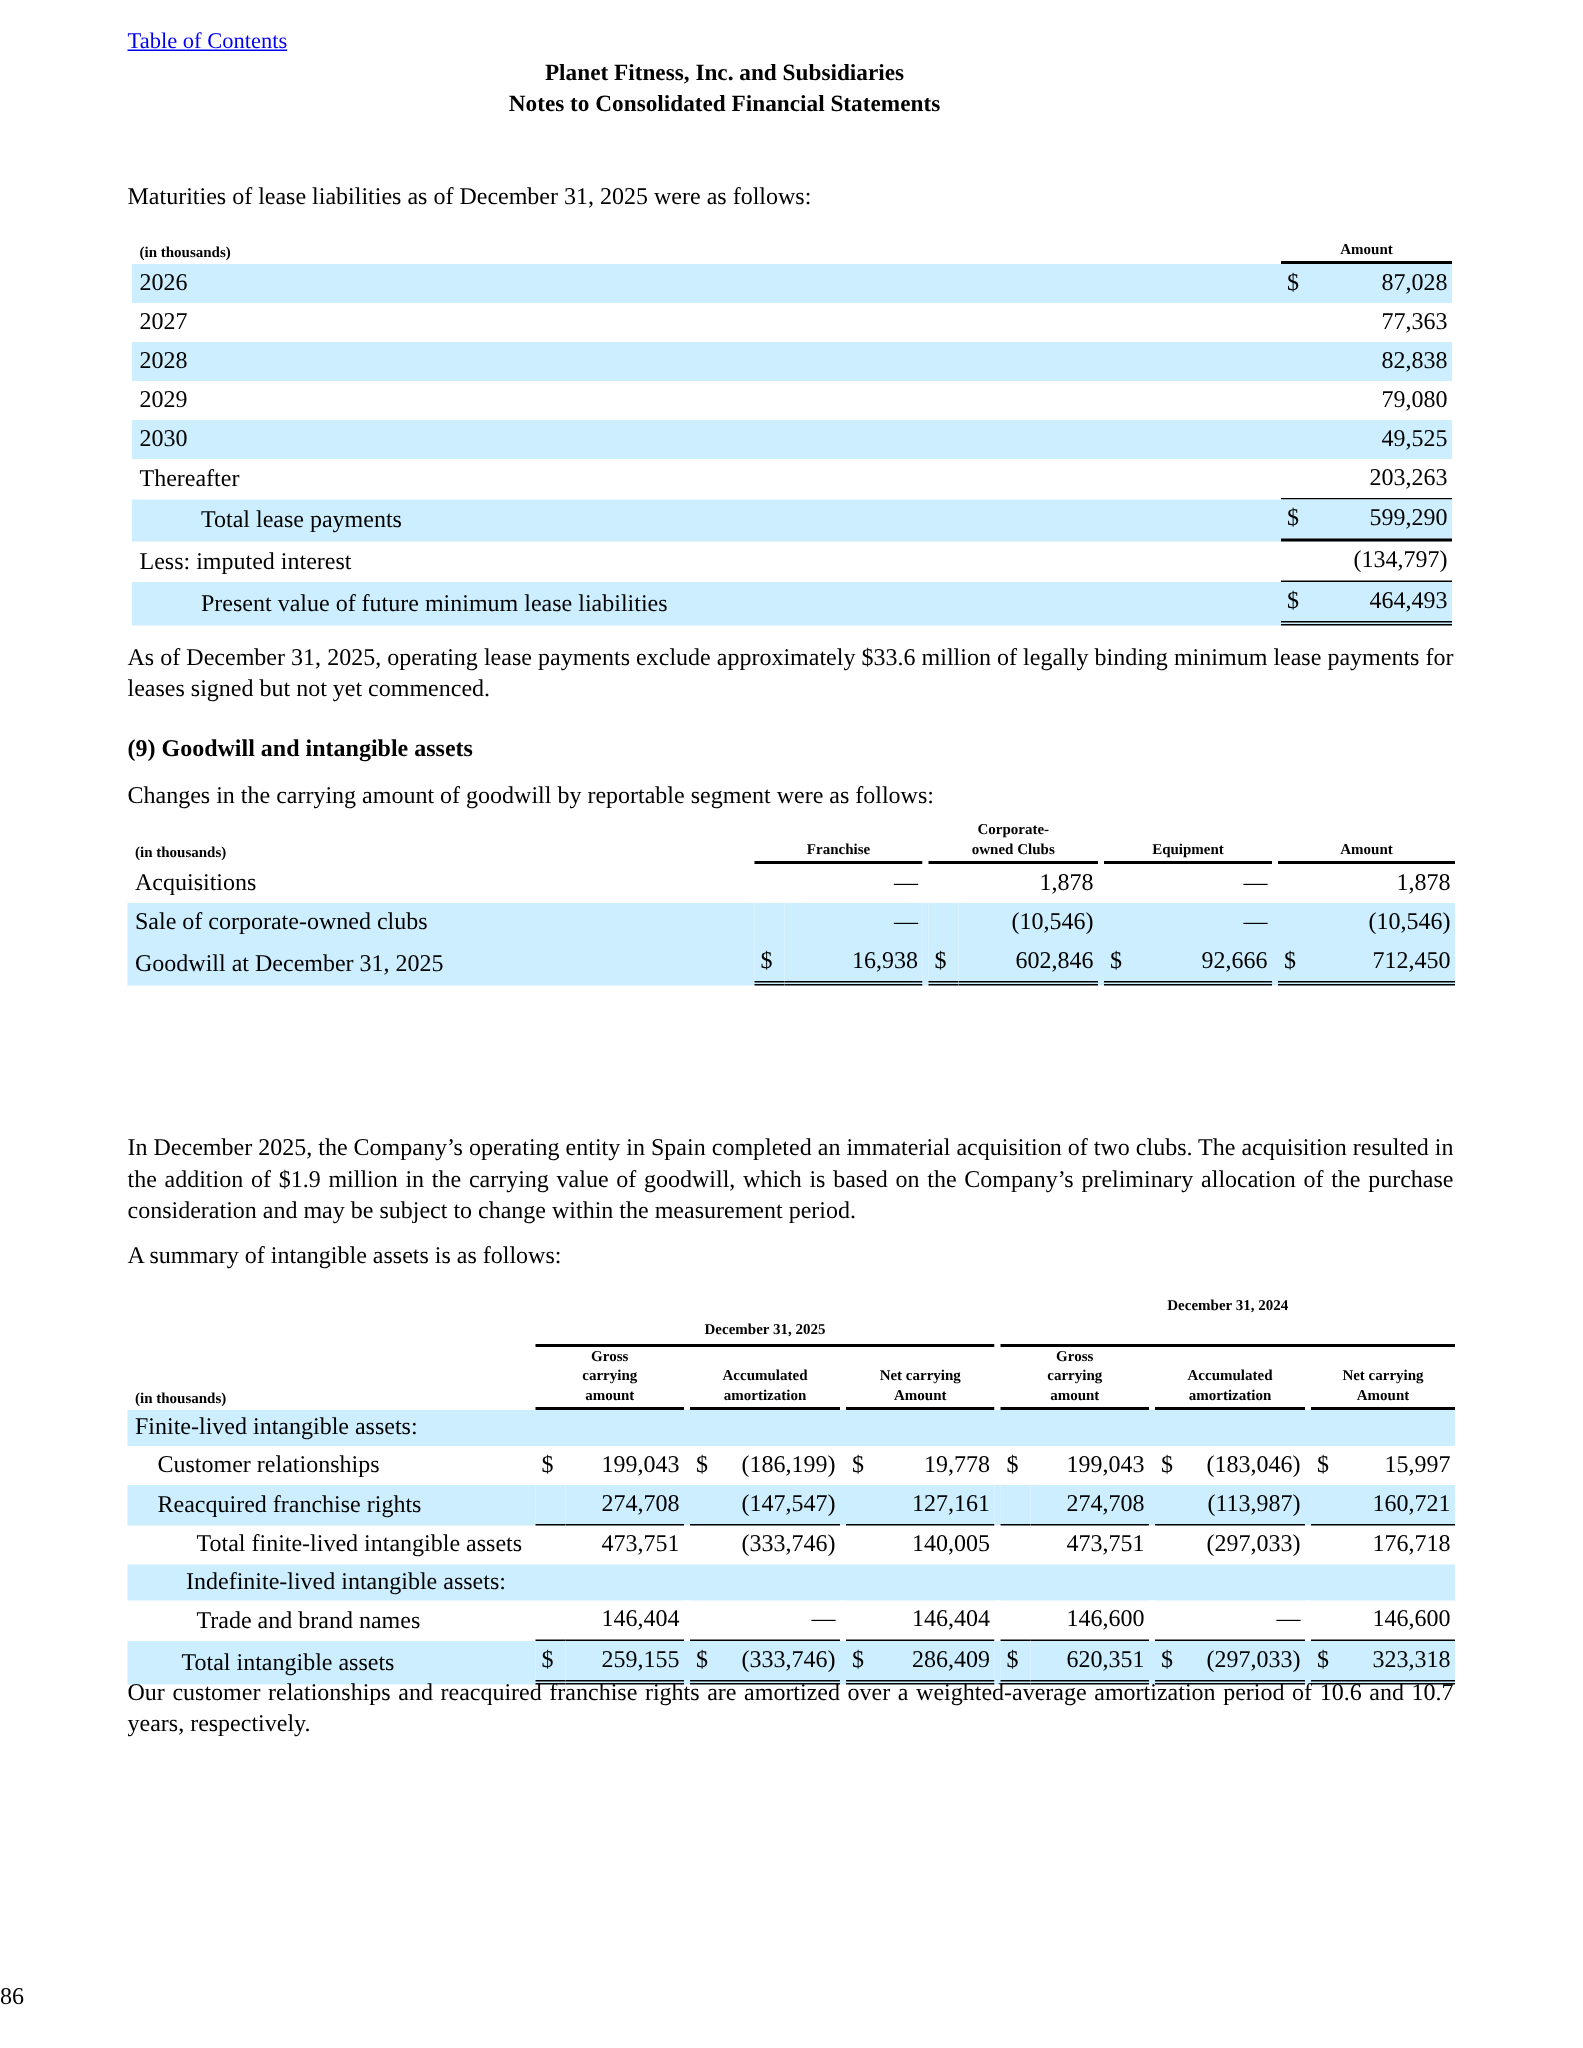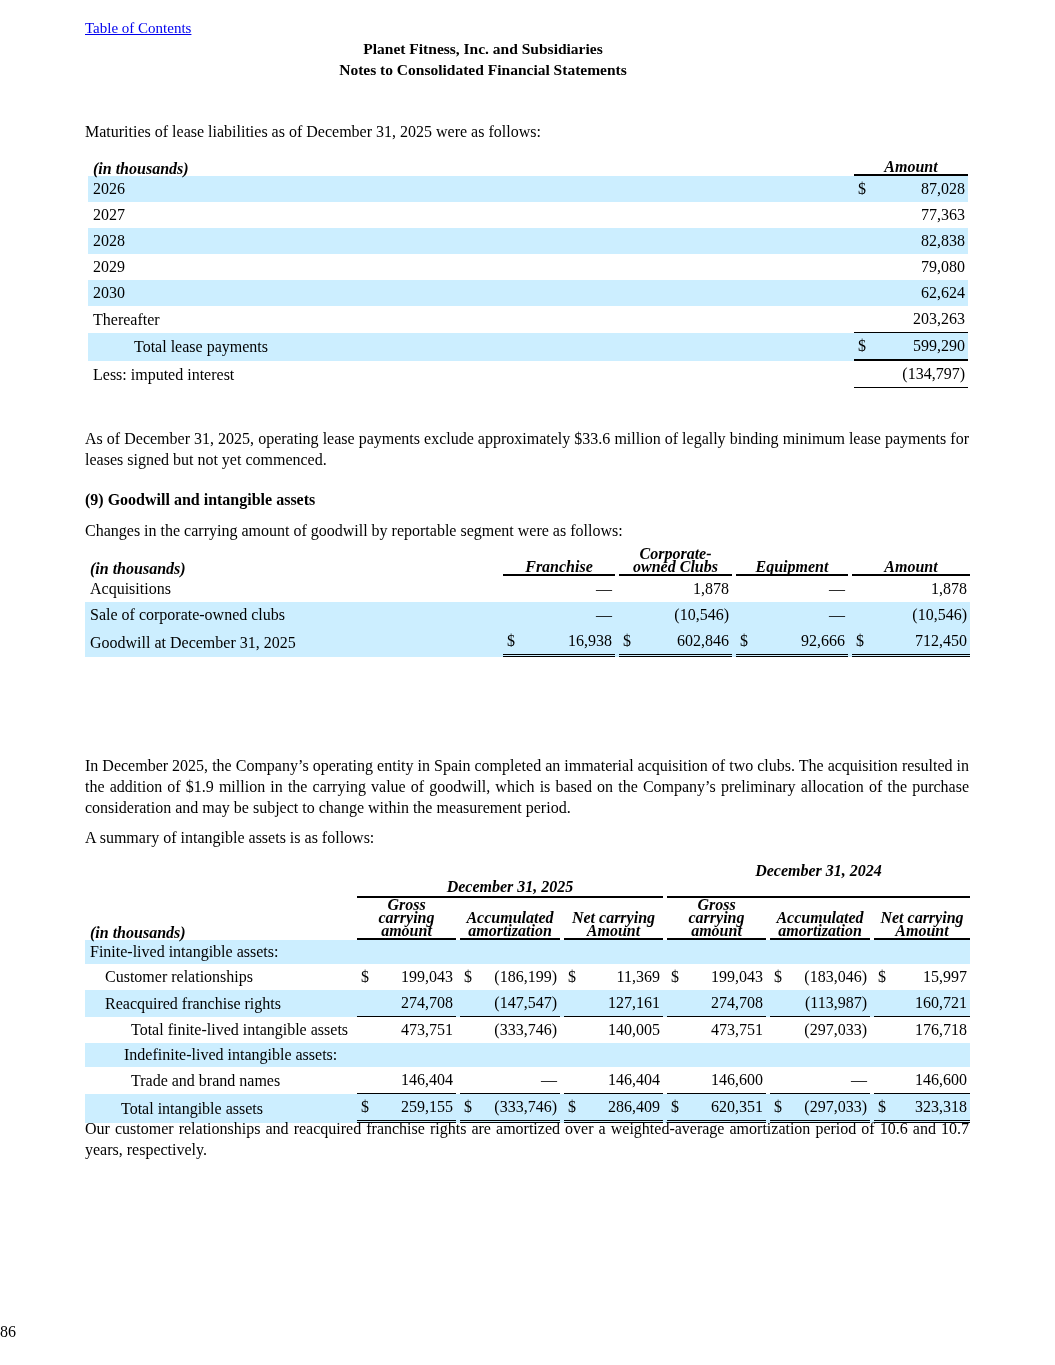--- a/index.html
+++ b/index.html
@@ -15,7 +15,7 @@
 
   table { border-collapse: separate; border-spacing: 0; position: absolute; font-size: 16px; }
   td { padding: 0; height: 26px; vertical-align: middle; white-space: nowrap; }
-  .hrow td { font-size: 16px; font-weight: bold; vertical-align: bottom; height: auto; padding-bottom: 1px; line-height: 13px; font-style: italic; }
+  .hrow td { font-size: 10px; font-weight: bold; vertical-align: bottom; height: auto; padding-bottom: 1px; line-height: 13px; }
   .blue td { background: #cceeff; }
   .num { text-align: right; padding-right: 3px; }
   .dol { text-align: left; padding-left: 4px; }

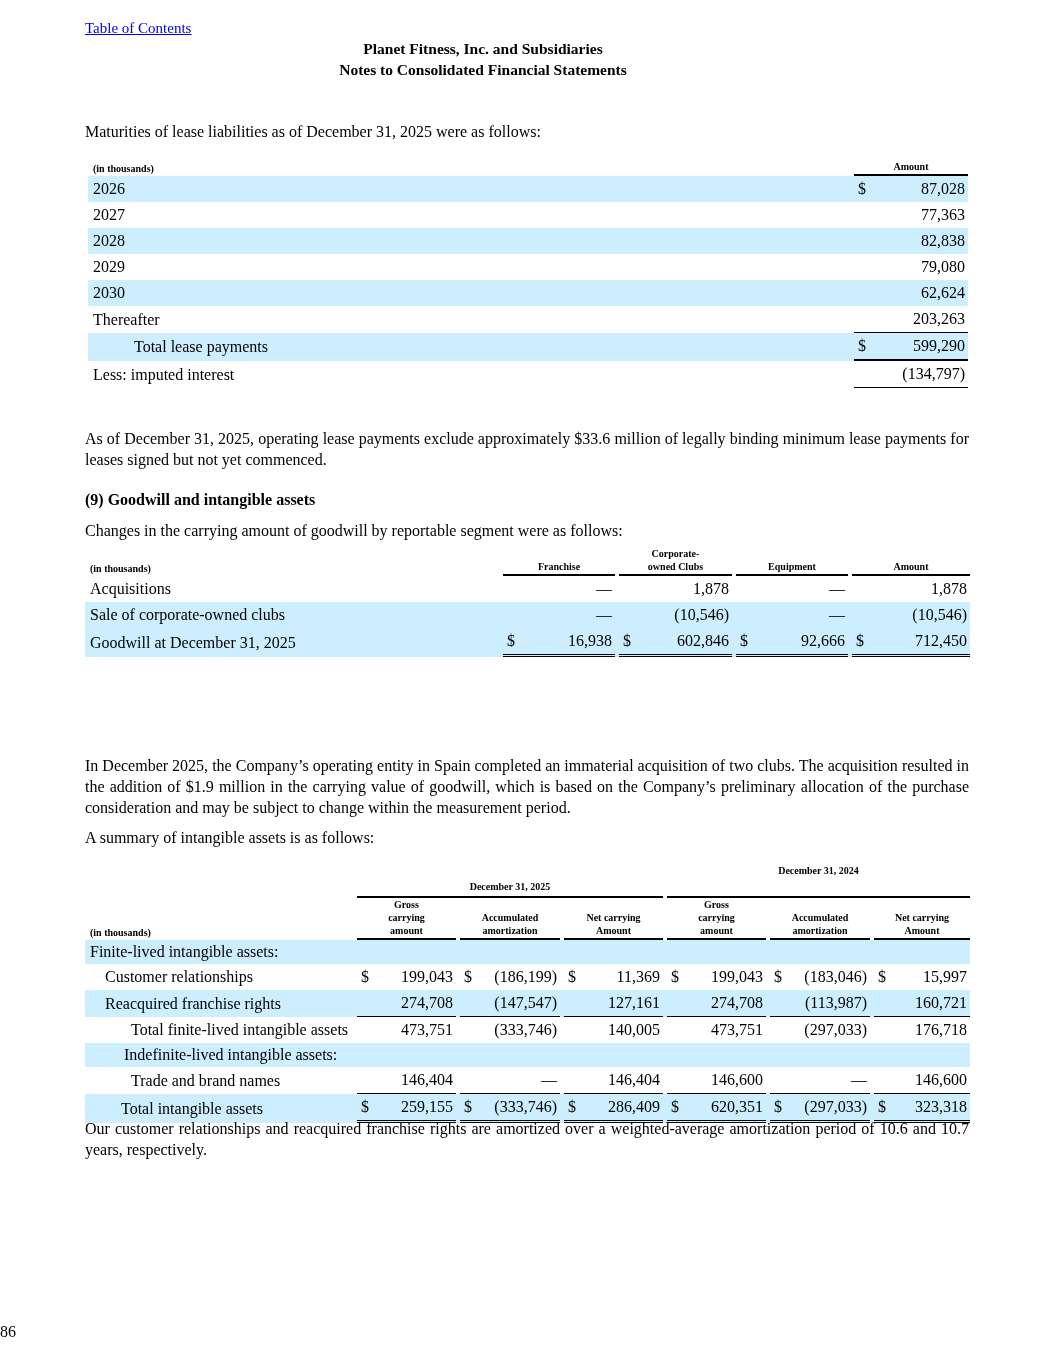--- a/index.html
+++ b/index.html
@@ -73,7 +73,7 @@
   <tr class="blue">
     <td class="lbl">2030</td>
     <td class="dol"></td>
-    <td class="num">62,624</td>
+    <td class="num">49,525</td>
   </tr>
   <tr>
     <td class="lbl">Thereafter</td>

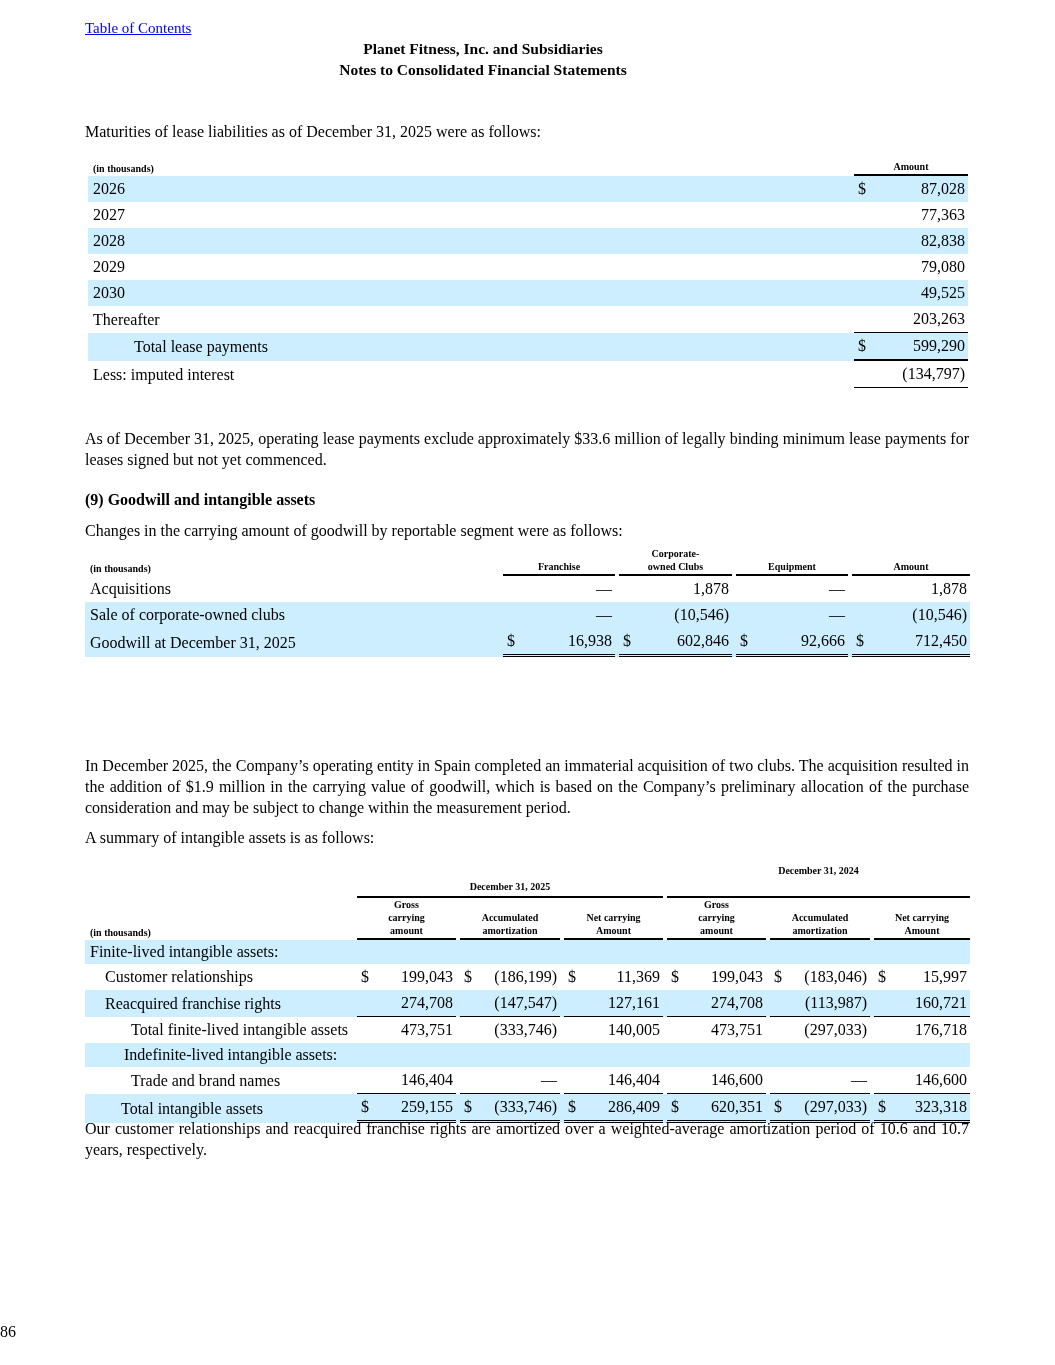--- a/index.html
+++ b/index.html
@@ -90,6 +90,11 @@
     <td class="dol uline"></td>
     <td class="num uline">(134,797)</td>
   </tr>
+  <tr class="blue">
+    <td class="indent3">Present value of future minimum lease liabilities</td>
+    <td class="dol dline">$</td>
+    <td class="num dline">464,493</td>
+  </tr>
 </tbody>
   </table>
 

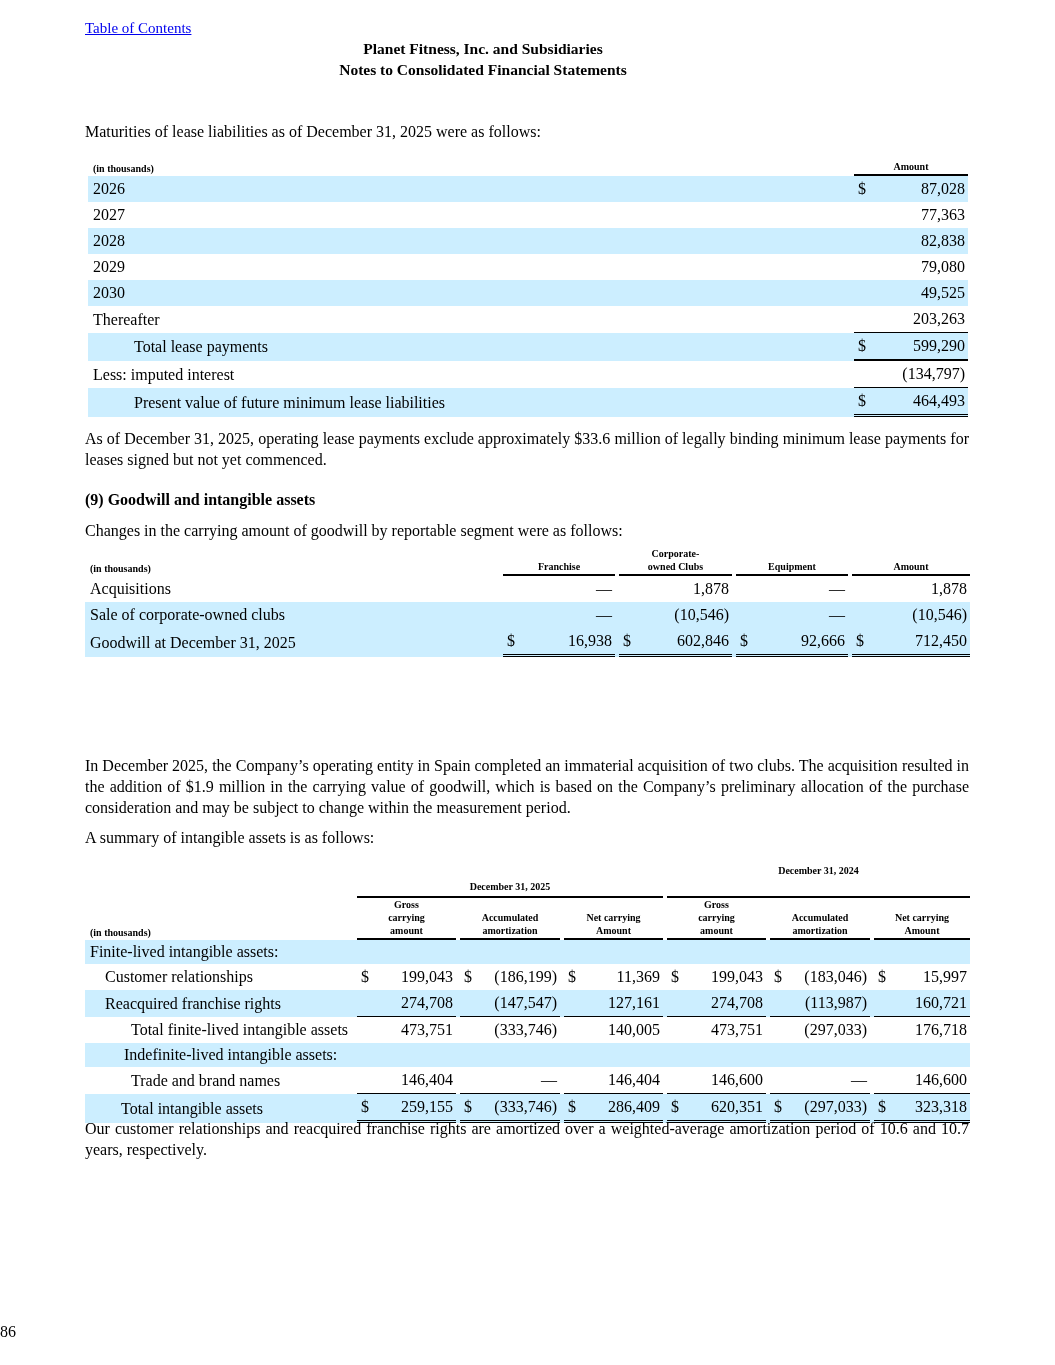--- a/index.html
+++ b/index.html
@@ -233,7 +233,7 @@
         <td class="num">(186,199)</td>
         <td class="gap"></td>
     <td class="dol">$</td>
-        <td class="num">11,369</td>
+        <td class="num">19,778</td>
         <td class="gap"></td>
     <td class="dol">$</td>
         <td class="num">199,043</td>

